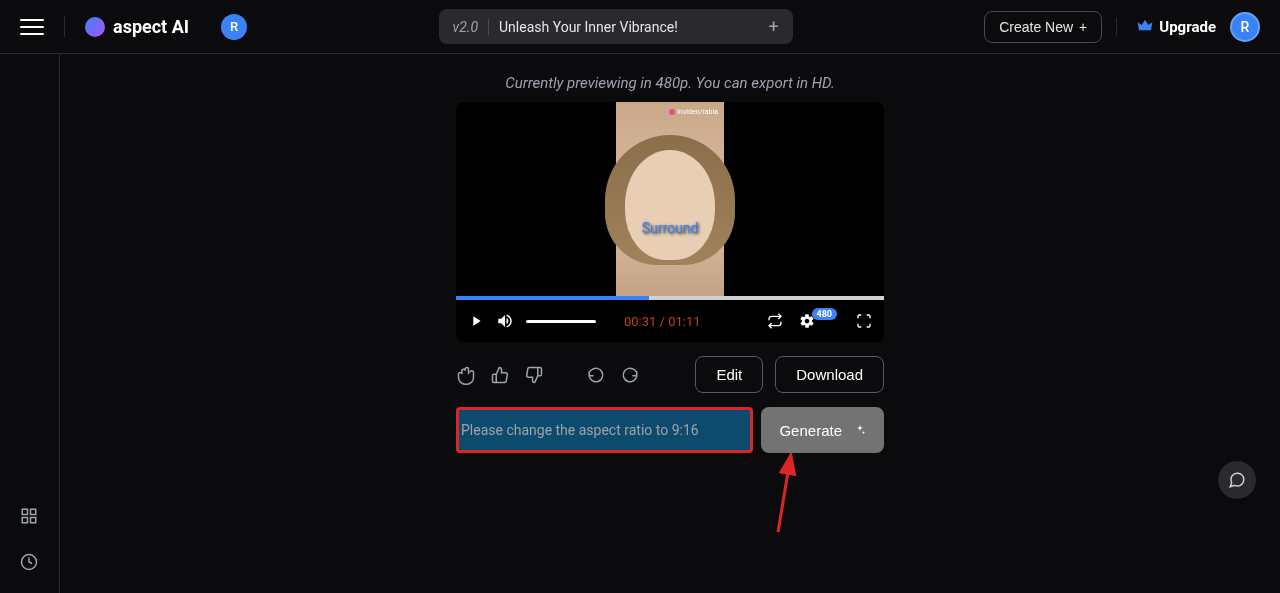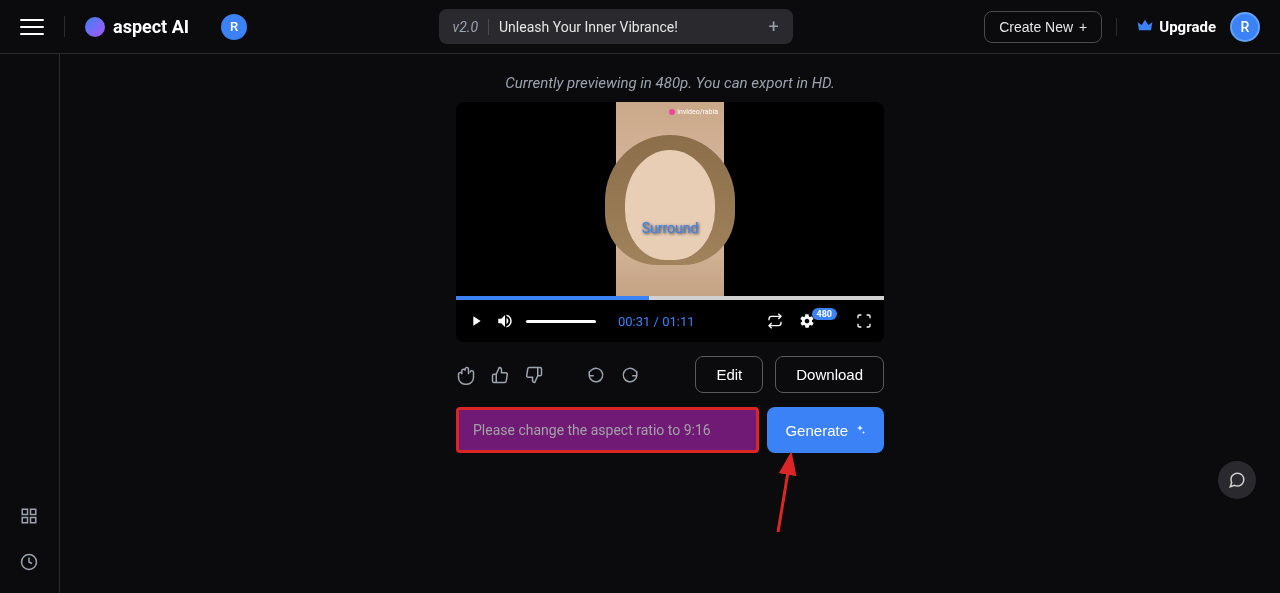--- a/index.html
+++ b/index.html
@@ -274,9 +274,9 @@
       border-radius: 2px;
     }
     .time {
-      color: #3b82f6;
+      color: #c2410c;
       font-size: 13px;
-      margin-left: 10px;
+      margin-left: 16px;
     }
     .controls-right {
       margin-left: auto;

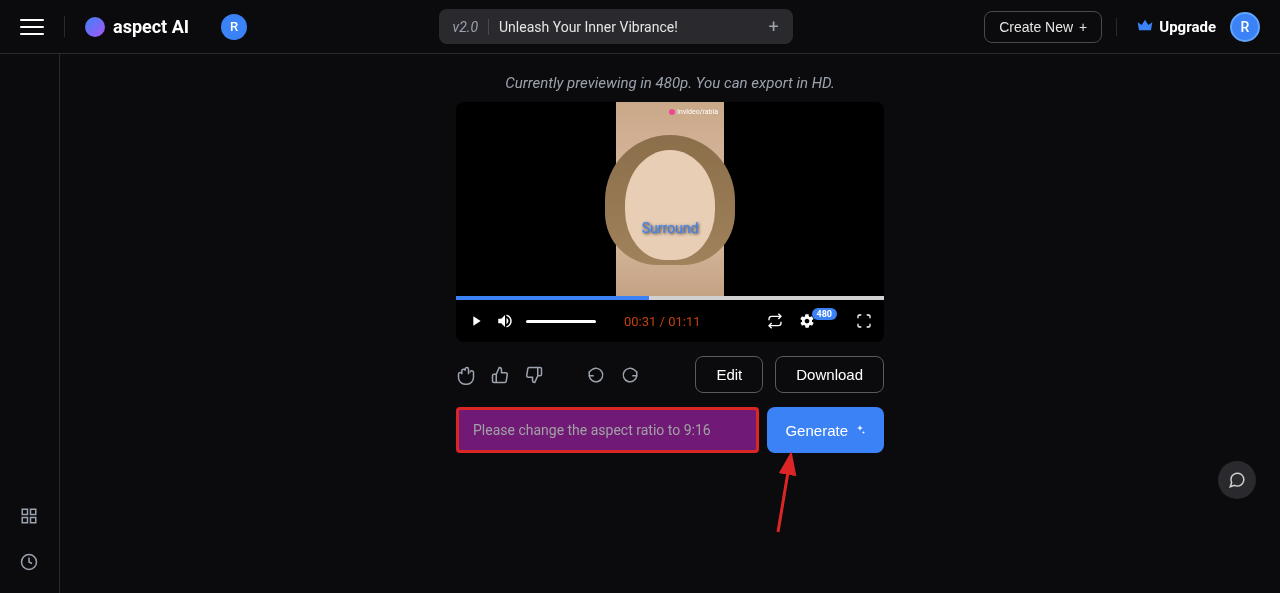--- a/index.html
+++ b/index.html
@@ -335,10 +335,10 @@
     }
     .prompt-input {
       flex: 1;
-      background: #701a75;
+      background: #0c4a6e;
       border: 3px solid #dc2626;
       border-radius: 4px;
-      padding: 12px 14px;
+      padding: 12px 2px;
       color: #a1a1a6;
       font-size: 14px;
     }

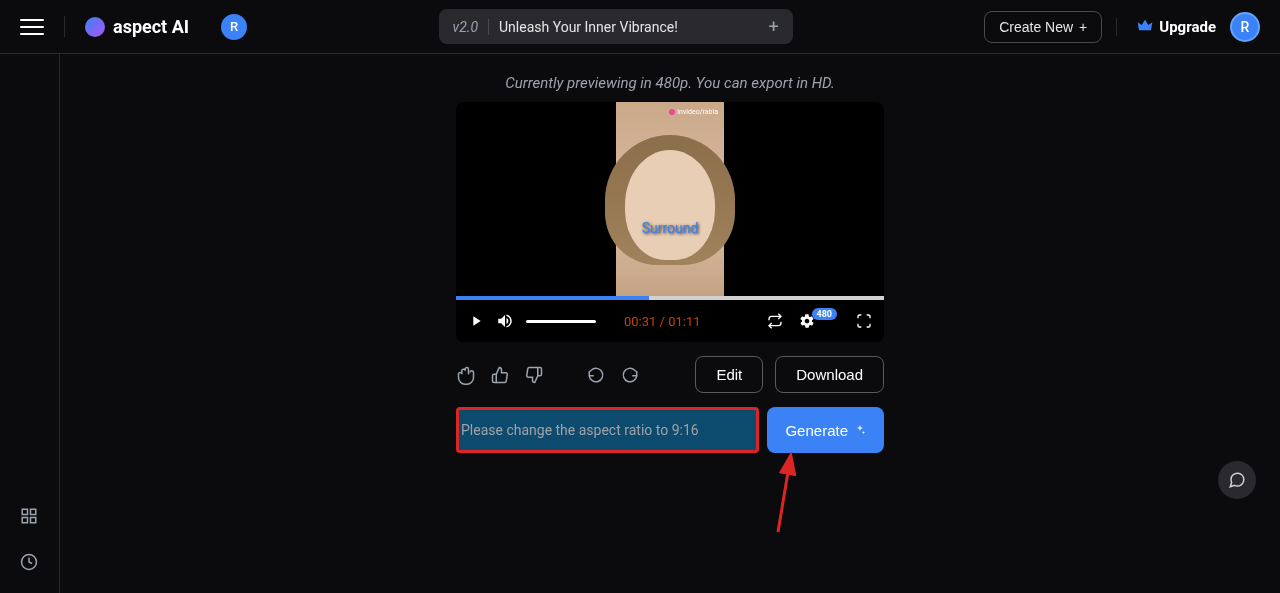--- a/index.html
+++ b/index.html
@@ -343,7 +343,7 @@
       font-size: 14px;
     }
     .generate-btn {
-      background: #3b82f6;
+      background: #737373;
       color: #fff;
       border: none;
       padding: 12px 18px;
@@ -352,7 +352,7 @@
       font-weight: 500;
       display: flex;
       align-items: center;
-      gap: 6px;
+      gap: 12px;
       cursor: pointer;
     }
     .arrow-annotation {

